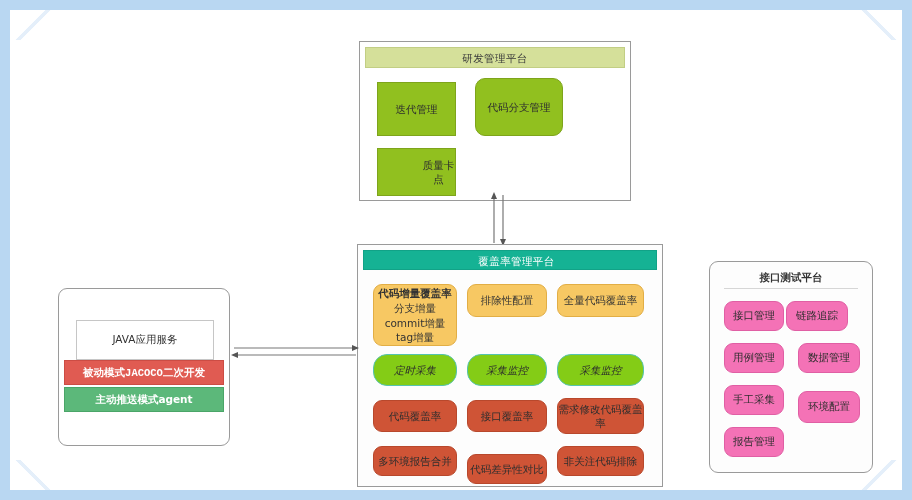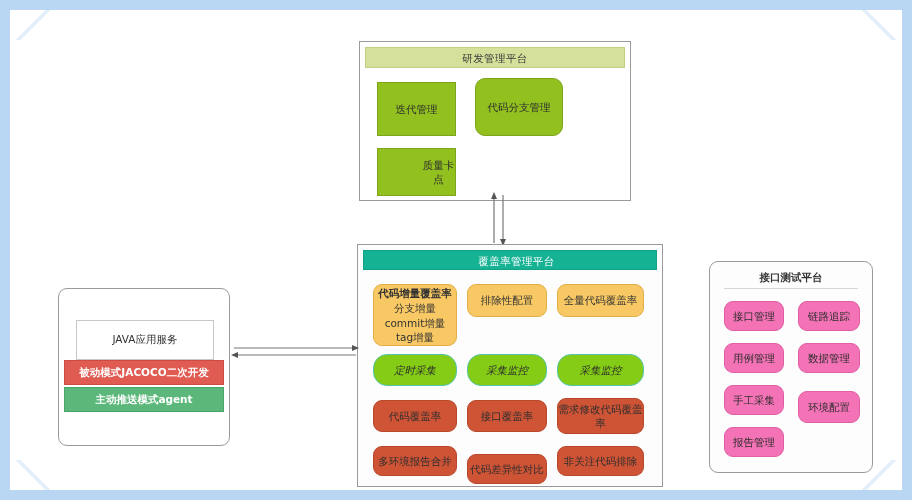--- a/index.html
+++ b/index.html
@@ -294,7 +294,7 @@
     <div class="panel" id="api-panel">
       <div class="panel-title">接口测试平台</div>
       <div class="rule"></div>
-      <div class="panel-body" style="height:180px;">
+      <div class="panel-body" style="height:180px;font-family:Liberation Mono, monospace;">
 
         <div class="node pink" style="left:6px;  top:12px;  width:60px; height:30px;">
           <span>接口管理</span>

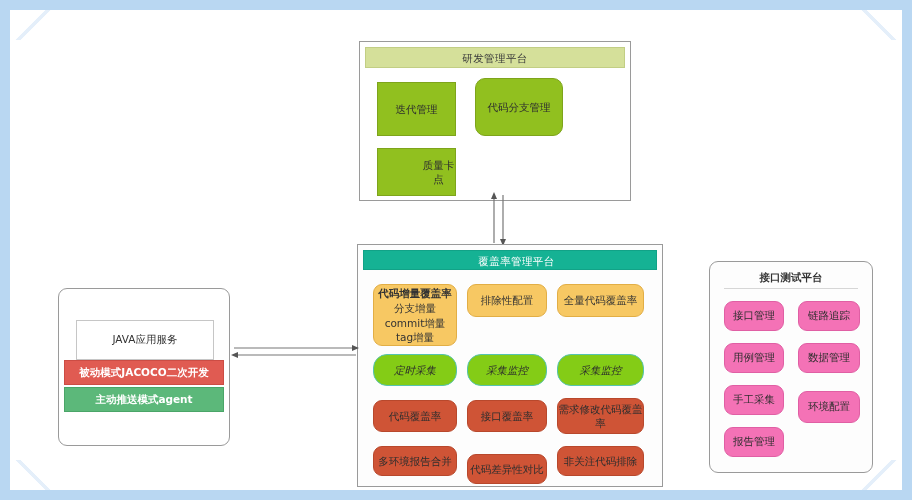--- a/index.html
+++ b/index.html
@@ -309,7 +309,7 @@
           <span>报告管理</span>
         </div>
 
-        <div class="node pink" style="left:80px; top:12px;  width:62px; height:30px;text-align:center;">
+        <div class="node pink" style="left:68px; top:12px;  width:62px; height:30px;text-align:center;">
           <span>链路追踪</span>
         </div>
         <div class="node pink" style="left:80px; top:54px;  width:62px; height:30px;">

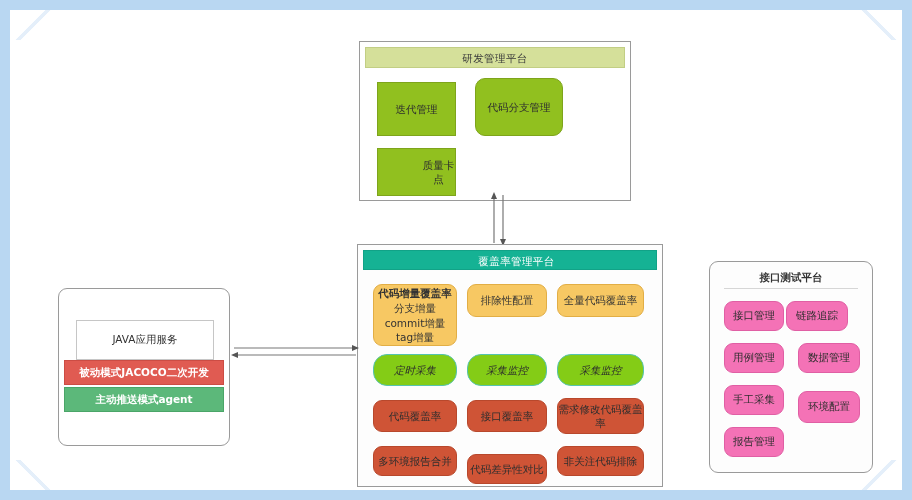--- a/index.html
+++ b/index.html
@@ -200,7 +200,7 @@
     font-size: 10.5px;
   }
   .jrow.white  { background: #ffffff; border: 1px solid #c6c6c6; color: #333; }
-  .jrow.red    { background: #e05b52; border: 1px solid #cc4c44; color: #ffffff; font-weight: bold; }
+  .jrow.red    { background: #e05b52; border: 1px solid #cc4c44; color: #ffffff; font-weight: bold; font-family: Liberation Mono, monospace; }
   .jrow.green  { background: #5cb87a; border: 1px solid #4aa568; color: #ffffff; font-weight: bold; }
 
   

